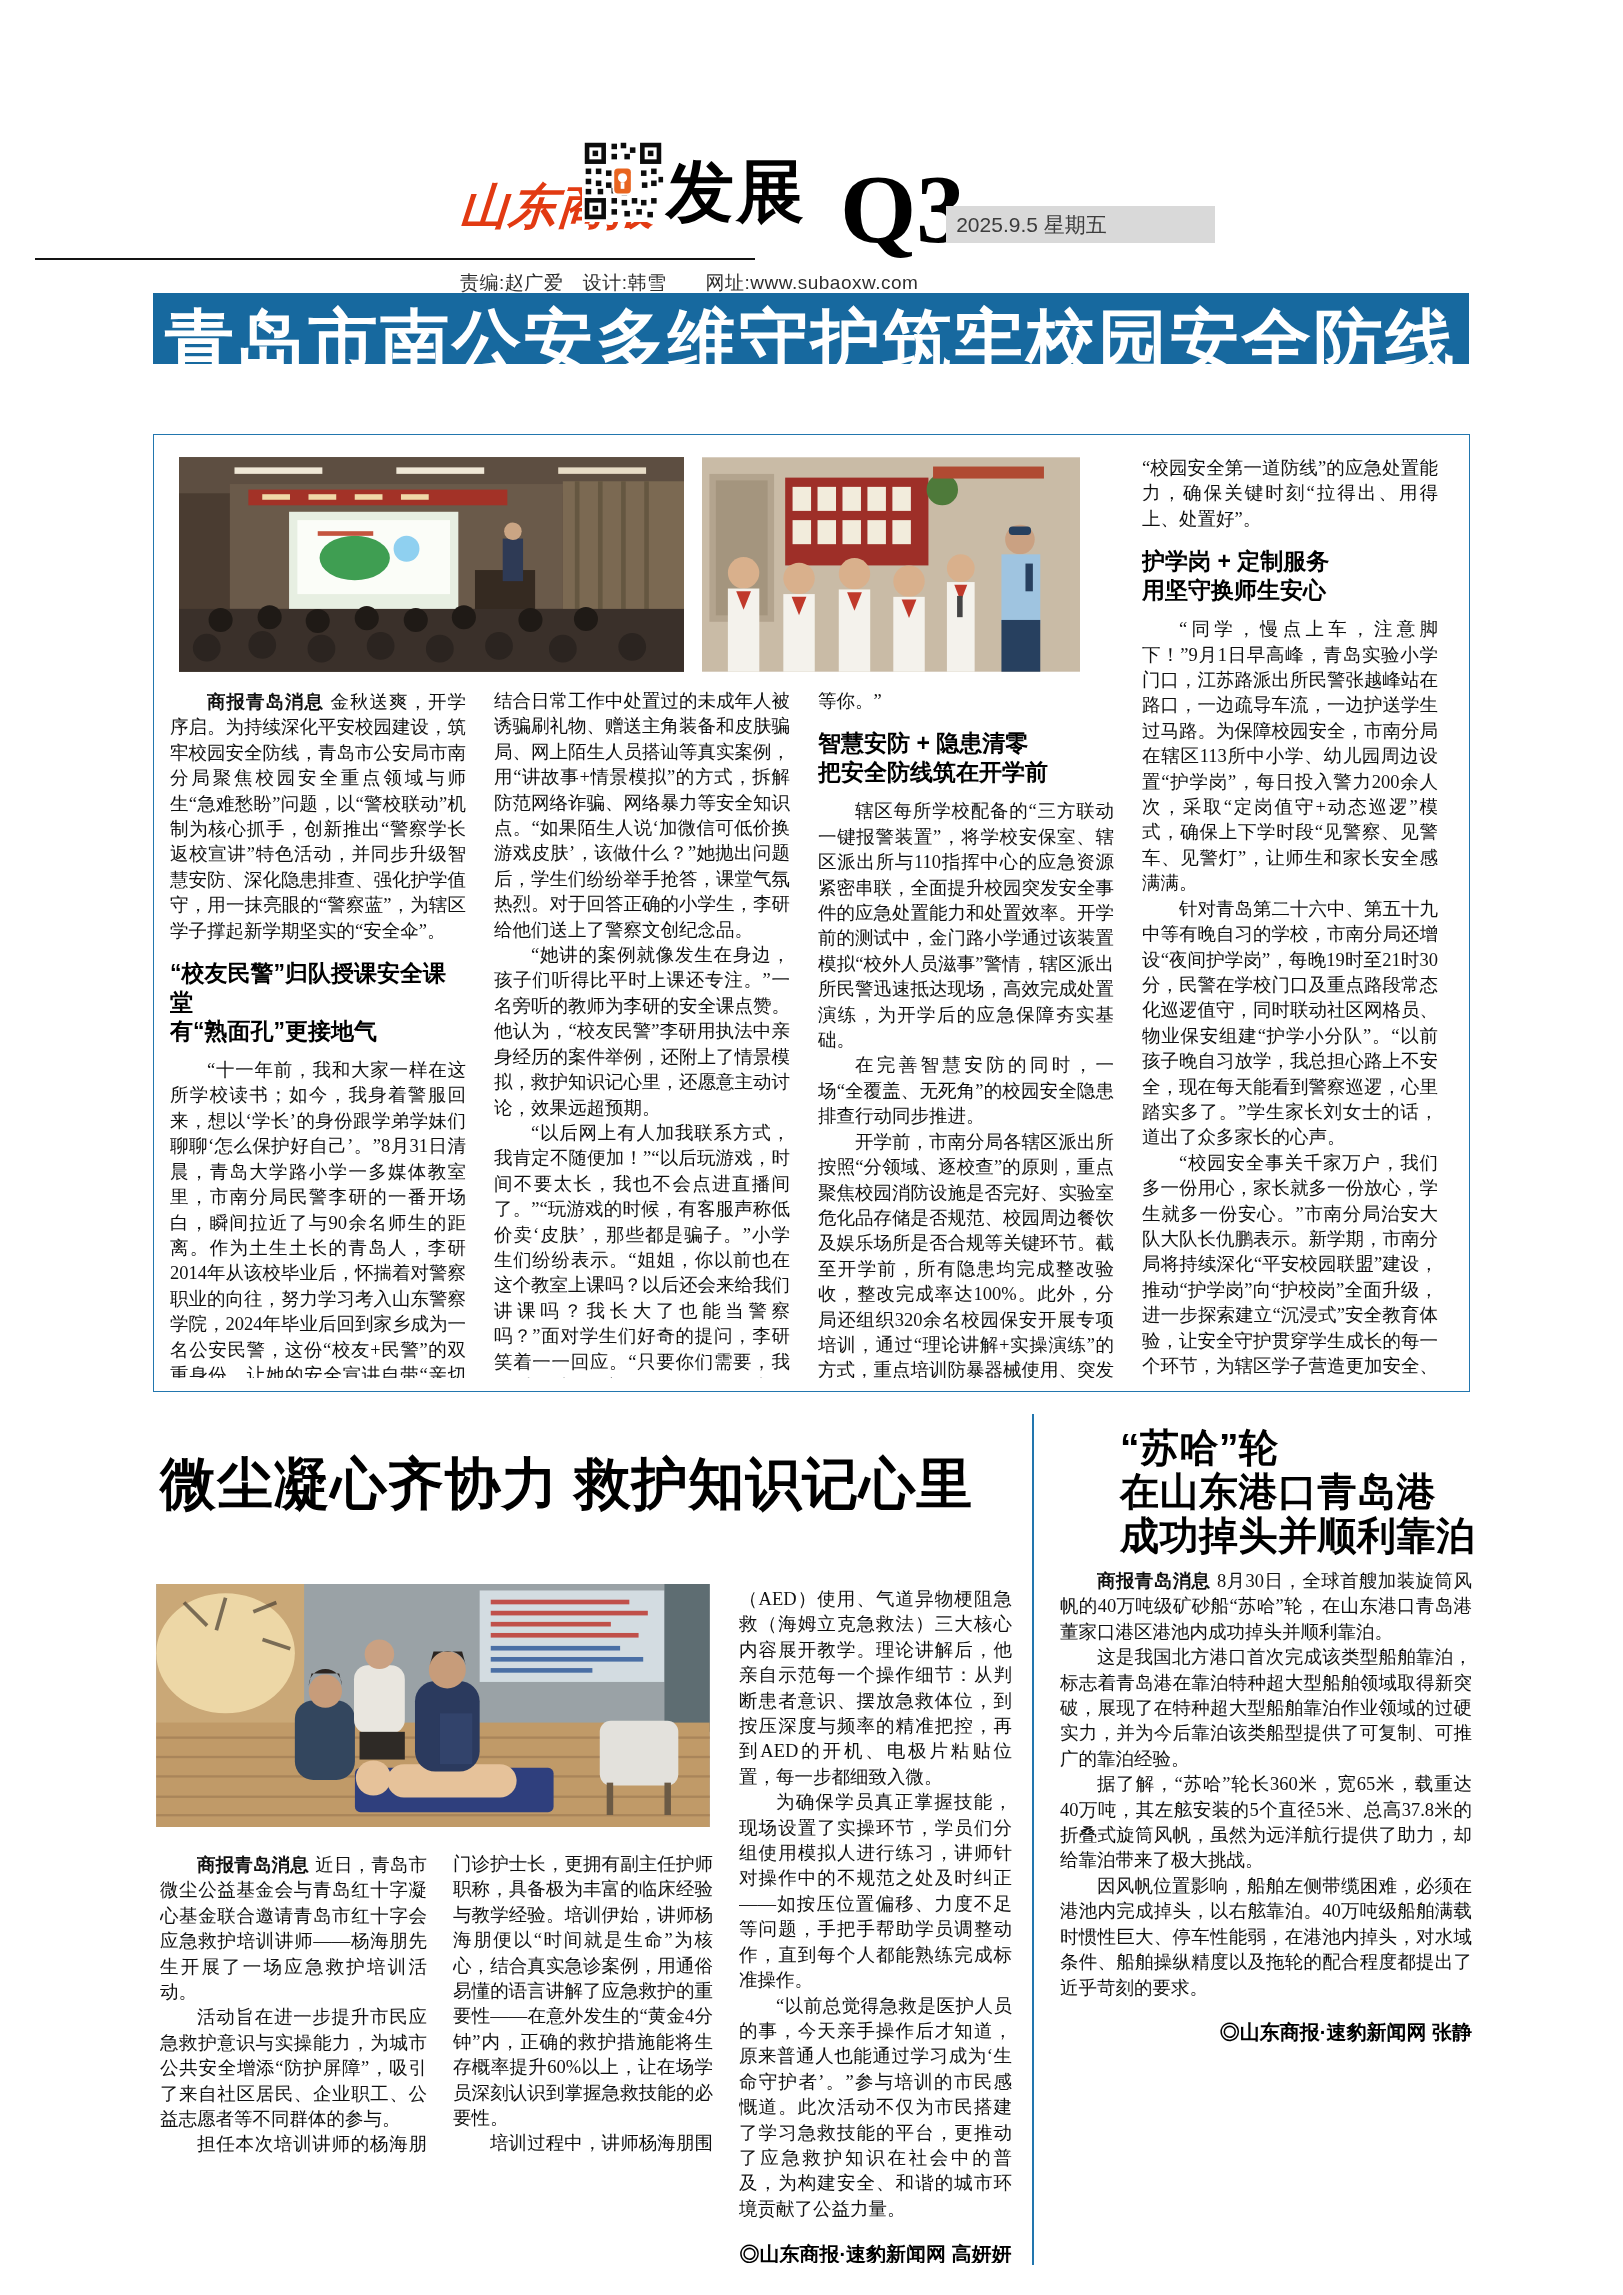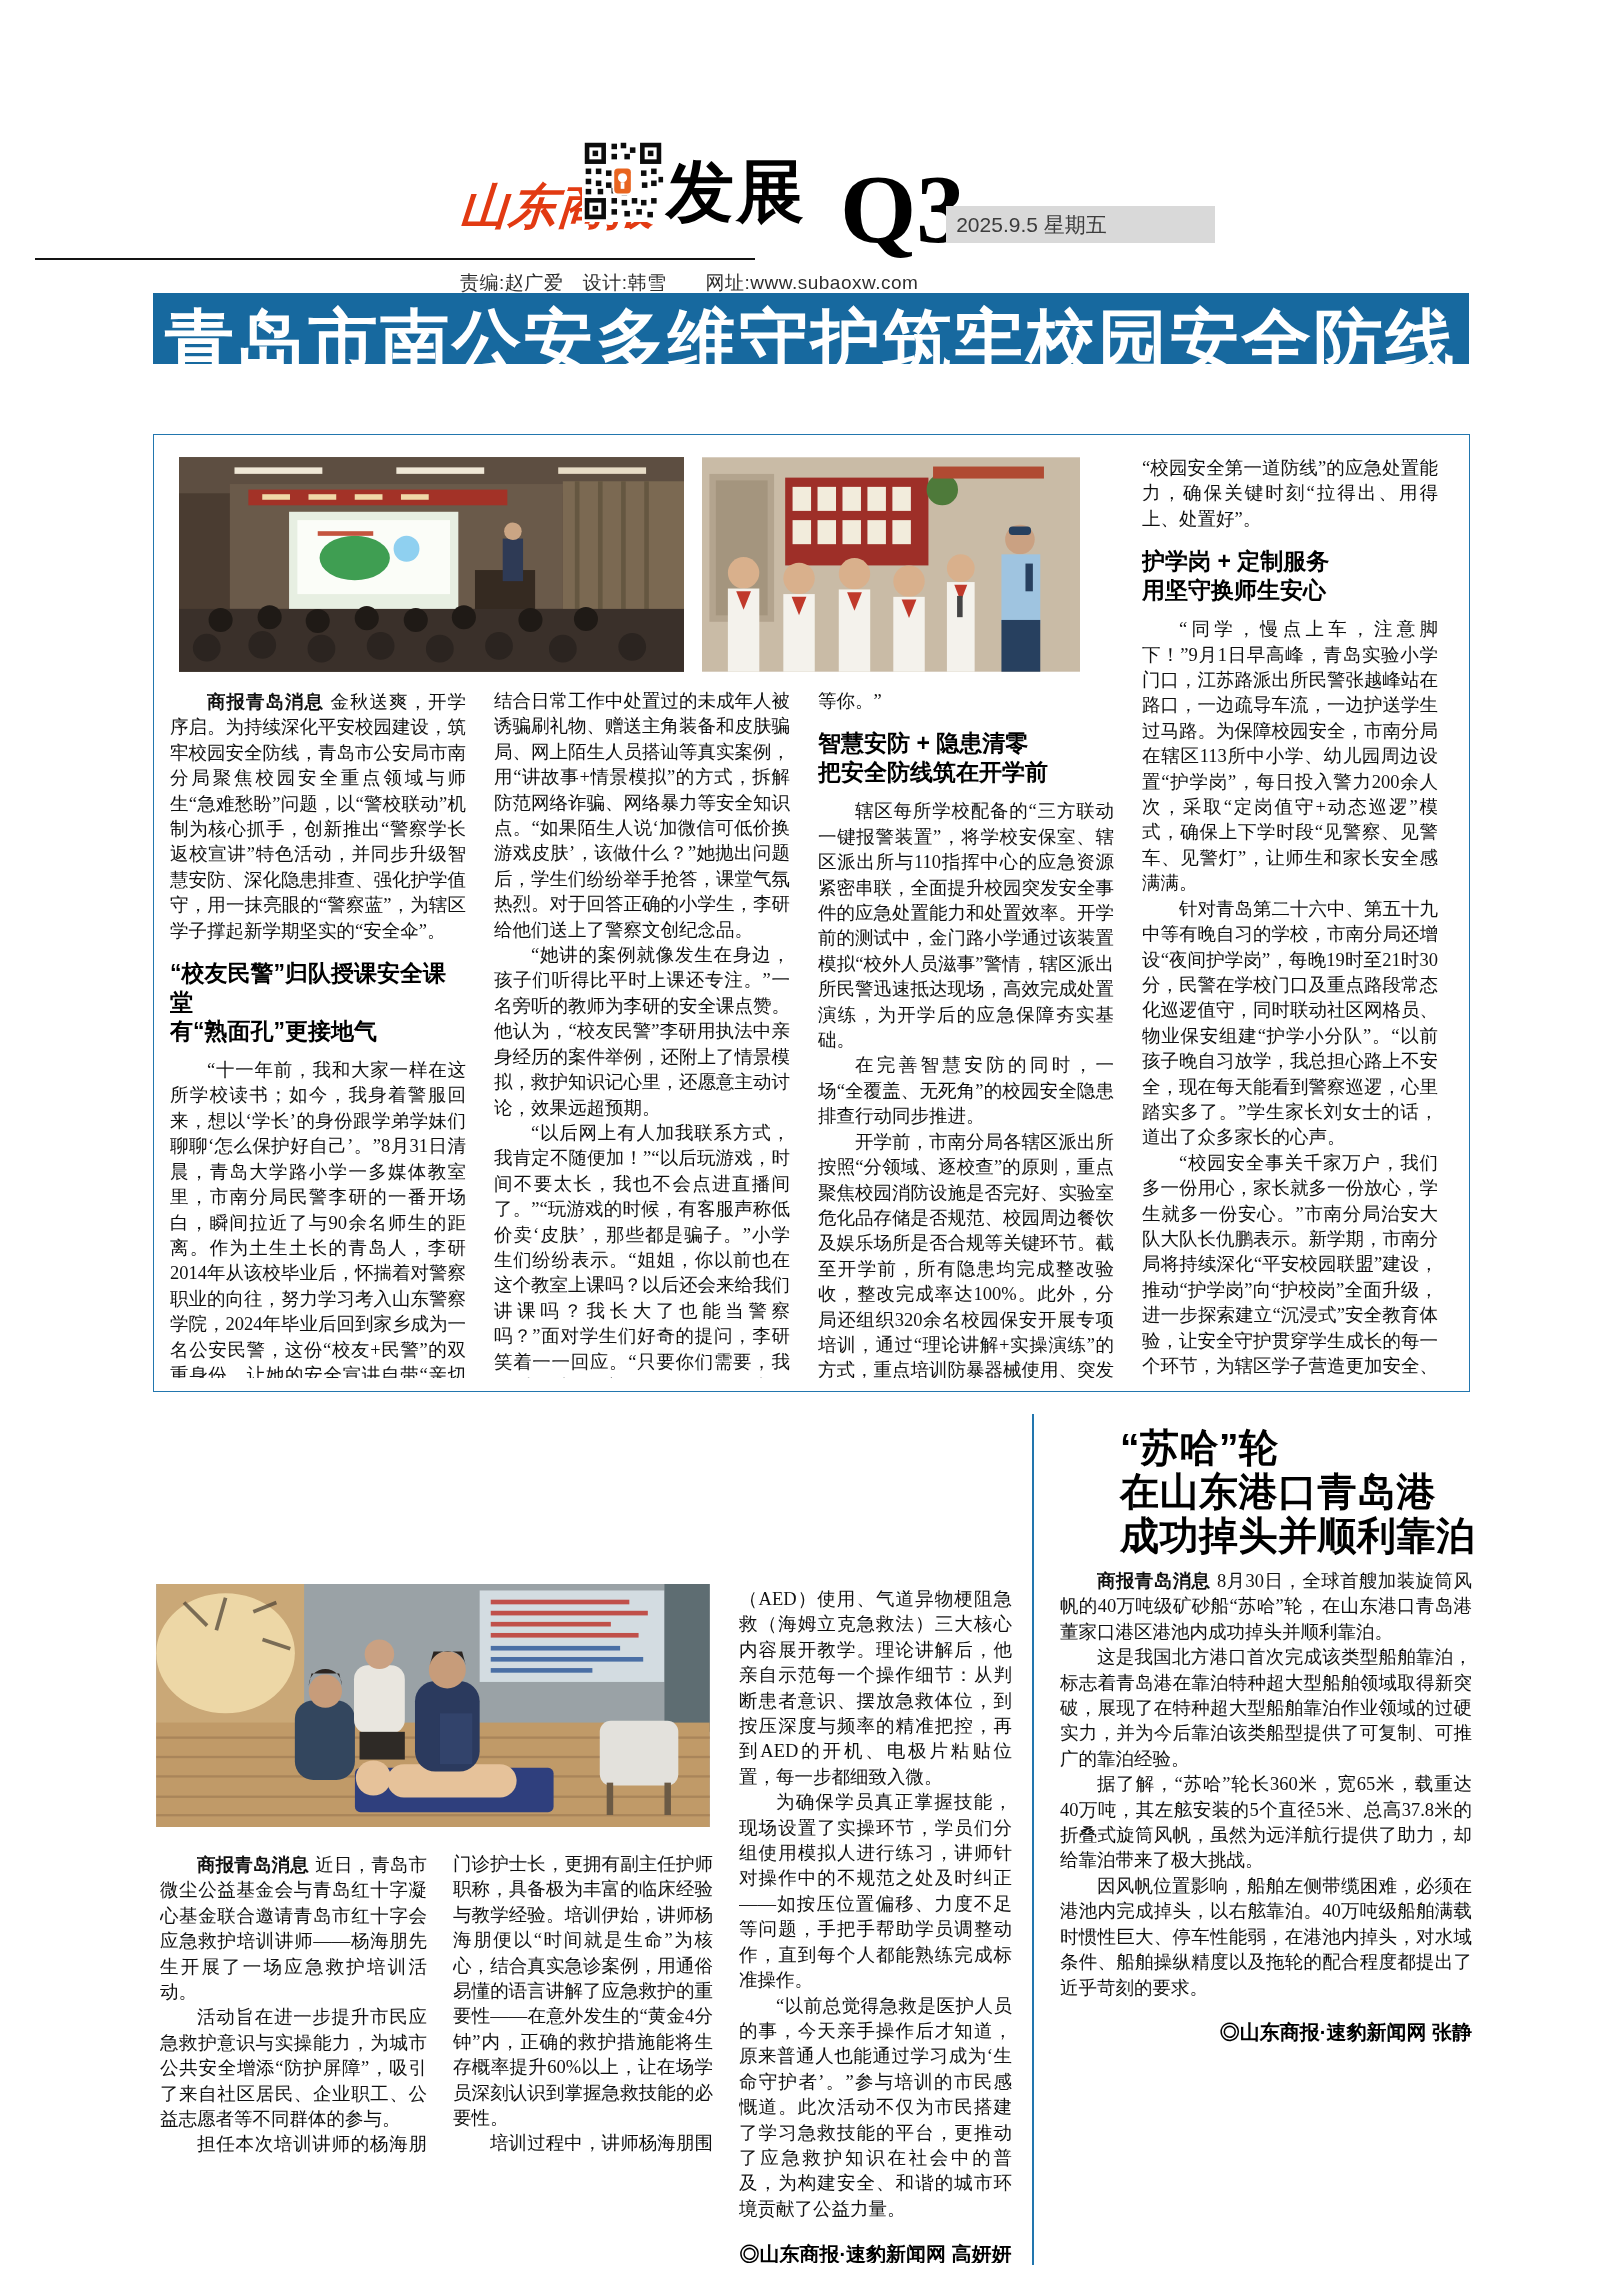--- a/index.html
+++ b/index.html
@@ -249,6 +249,7 @@
 
   </div>
 
+  <div class="abs a2title">微尘凝心齐协力 救护知识记心里</div>
 
   <div class="abs photo" style="left:156px;top:1584px;width:554px;height:243px;">
     <svg width="554" height="243" viewBox="0 0 1198 526">

